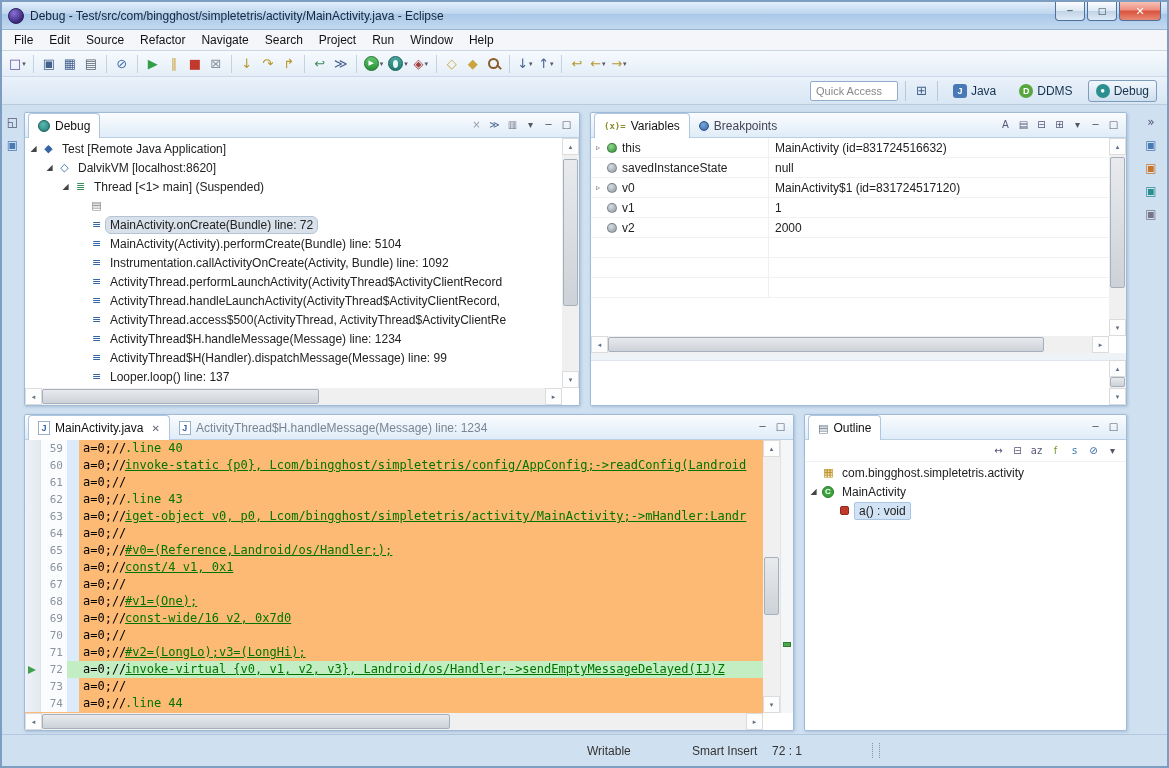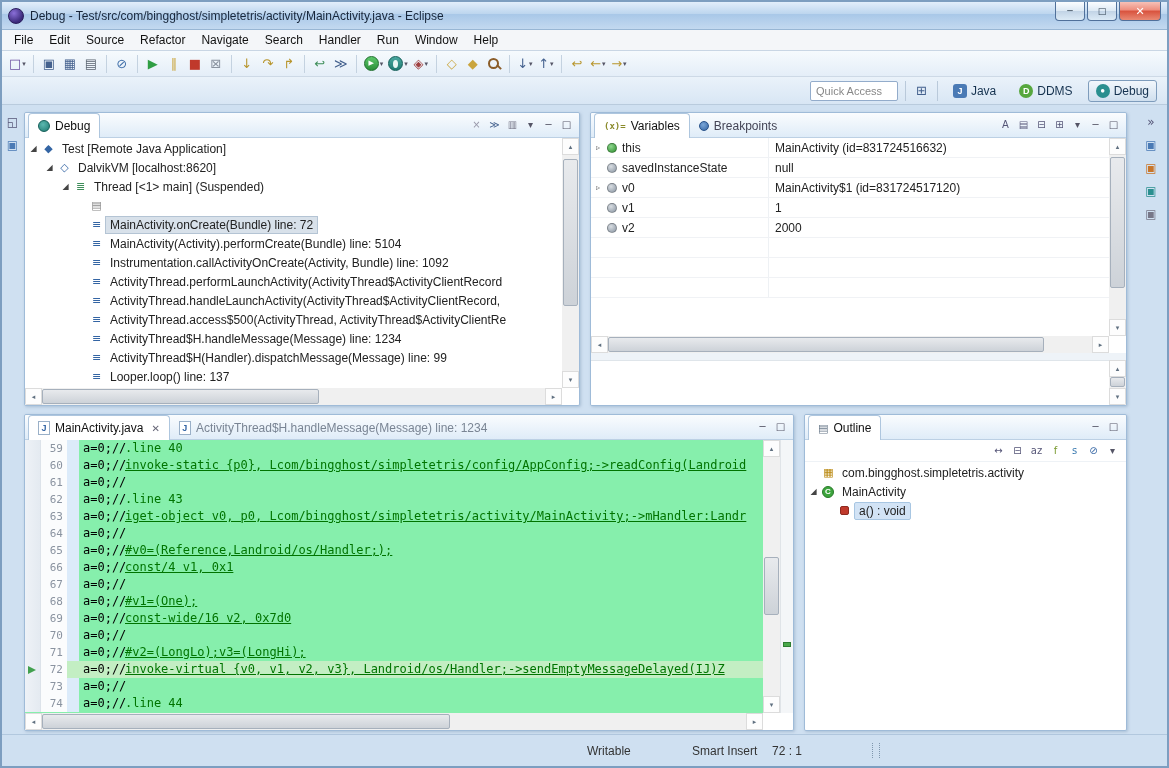--- a/index.html
+++ b/index.html
@@ -152,7 +152,7 @@
       <div class="menu-item">Refactor</div>
       <div class="menu-item">Navigate</div>
       <div class="menu-item">Search</div>
-      <div class="menu-item">Handler</div>
+      <div class="menu-item">Project</div>
       <div class="menu-item">Run</div>
       <div class="menu-item">Window</div>
       <div class="menu-item">Help</div>

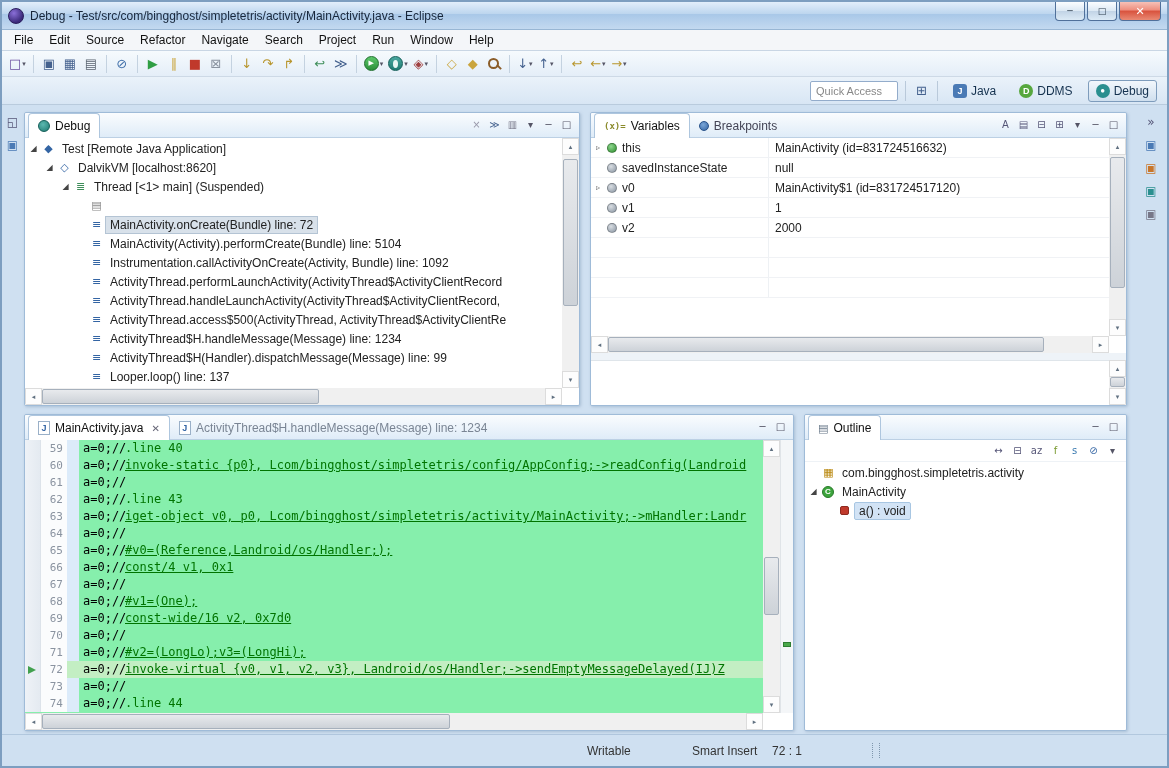--- a/index.html
+++ b/index.html
@@ -64,7 +64,7 @@
 .texp{width:13px;text-align:center;font-size:8px;color:#444;flex:none;font-family:"DejaVu Sans",sans-serif;}
 .ticon{width:17px;text-align:center;font-size:11px;flex:none;font-family:"DejaVu Sans",sans-serif;line-height:1;}
 .tlabel{padding:1px 4px;border:1px solid transparent;}
-.trow.sel .tlabel{background:#d8e1ea;border-color:#b4c4d4;border-radius:0;}
+.trow.sel .tlabel{background:#d8e1ea;border-color:#b4c4d4;border-radius:6px;}
 .trow.osel .tlabel{background:#d2e3f5;border-color:#a8c6e2;border-radius:2px;}
 .cls-ic{width:12px;height:12px;border-radius:50%;background:#3da53d;color:#fff;font-size:8px;font-weight:bold;display:inline-flex;align-items:center;justify-content:center;border:1px solid #2a7a2a;margin:0 3px 0 2px;flex:none;}
 .mth-ic{width:9px;height:9px;border-radius:2px;background:#c0392b;border:1px solid #8e2a20;margin:0 5px 0 4px;flex:none;}

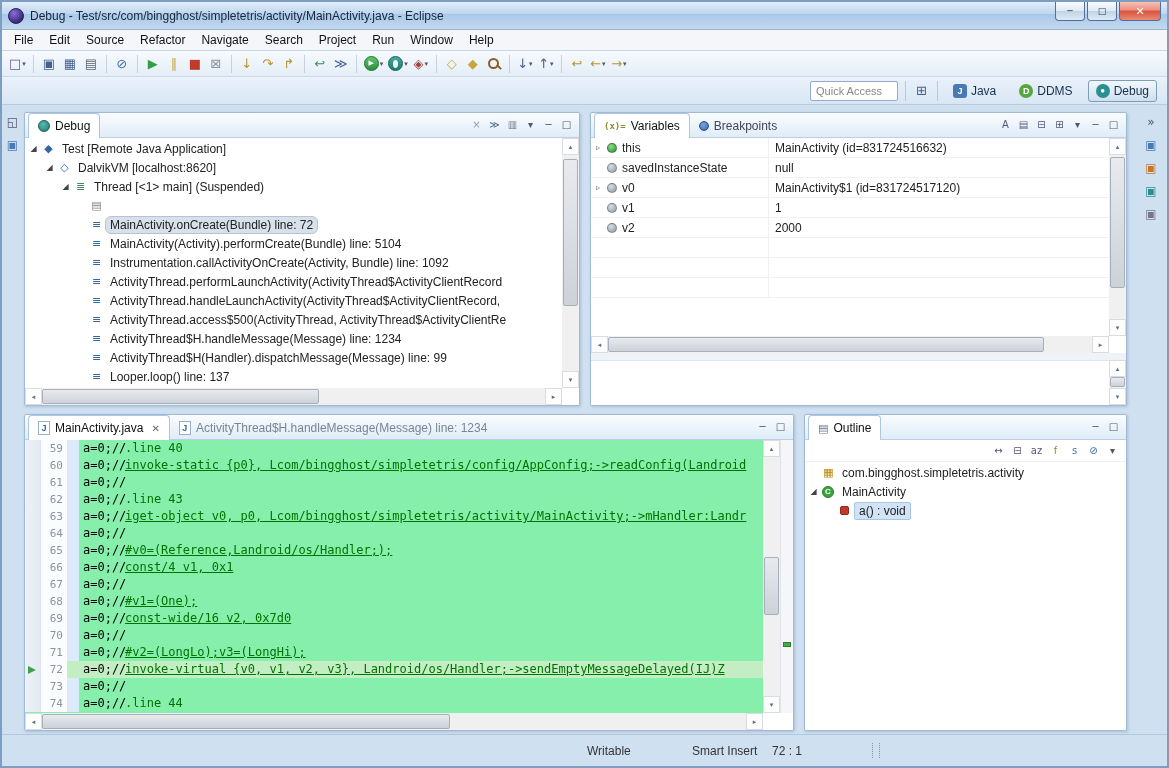--- a/index.html
+++ b/index.html
@@ -100,7 +100,7 @@
 .vdetail{position:absolute;top:222px;left:0;right:17px;bottom:0;background:#fff;border-top:1px solid #dfe5ea;}
 .vsplit{position:absolute;top:215px;left:0;right:0;height:7px;background:#eef3f8;}
 
-.editor-lines{position:absolute;top:0;left:0;right:30px;bottom:17px;overflow:hidden;background:#86efac;}
+.editor-lines{position:absolute;top:0;left:0;right:30px;bottom:17px;overflow:hidden;background:#fdba74;}
 .eline{height:17px;display:flex;font-family:"DejaVu Sans Mono","Liberation Mono",monospace;font-size:12px;white-space:pre;}
 .e-ann{width:16px;flex:none;background:linear-gradient(90deg,#eef2f7,#e4eaf1);border-right:1px solid #dde3ea;display:flex;align-items:center;}
 .e-num{width:26px;flex:none;background:#fbfcfd;color:#8a93a0;font-size:11px;text-align:right;padding-right:4px;line-height:17px;}

